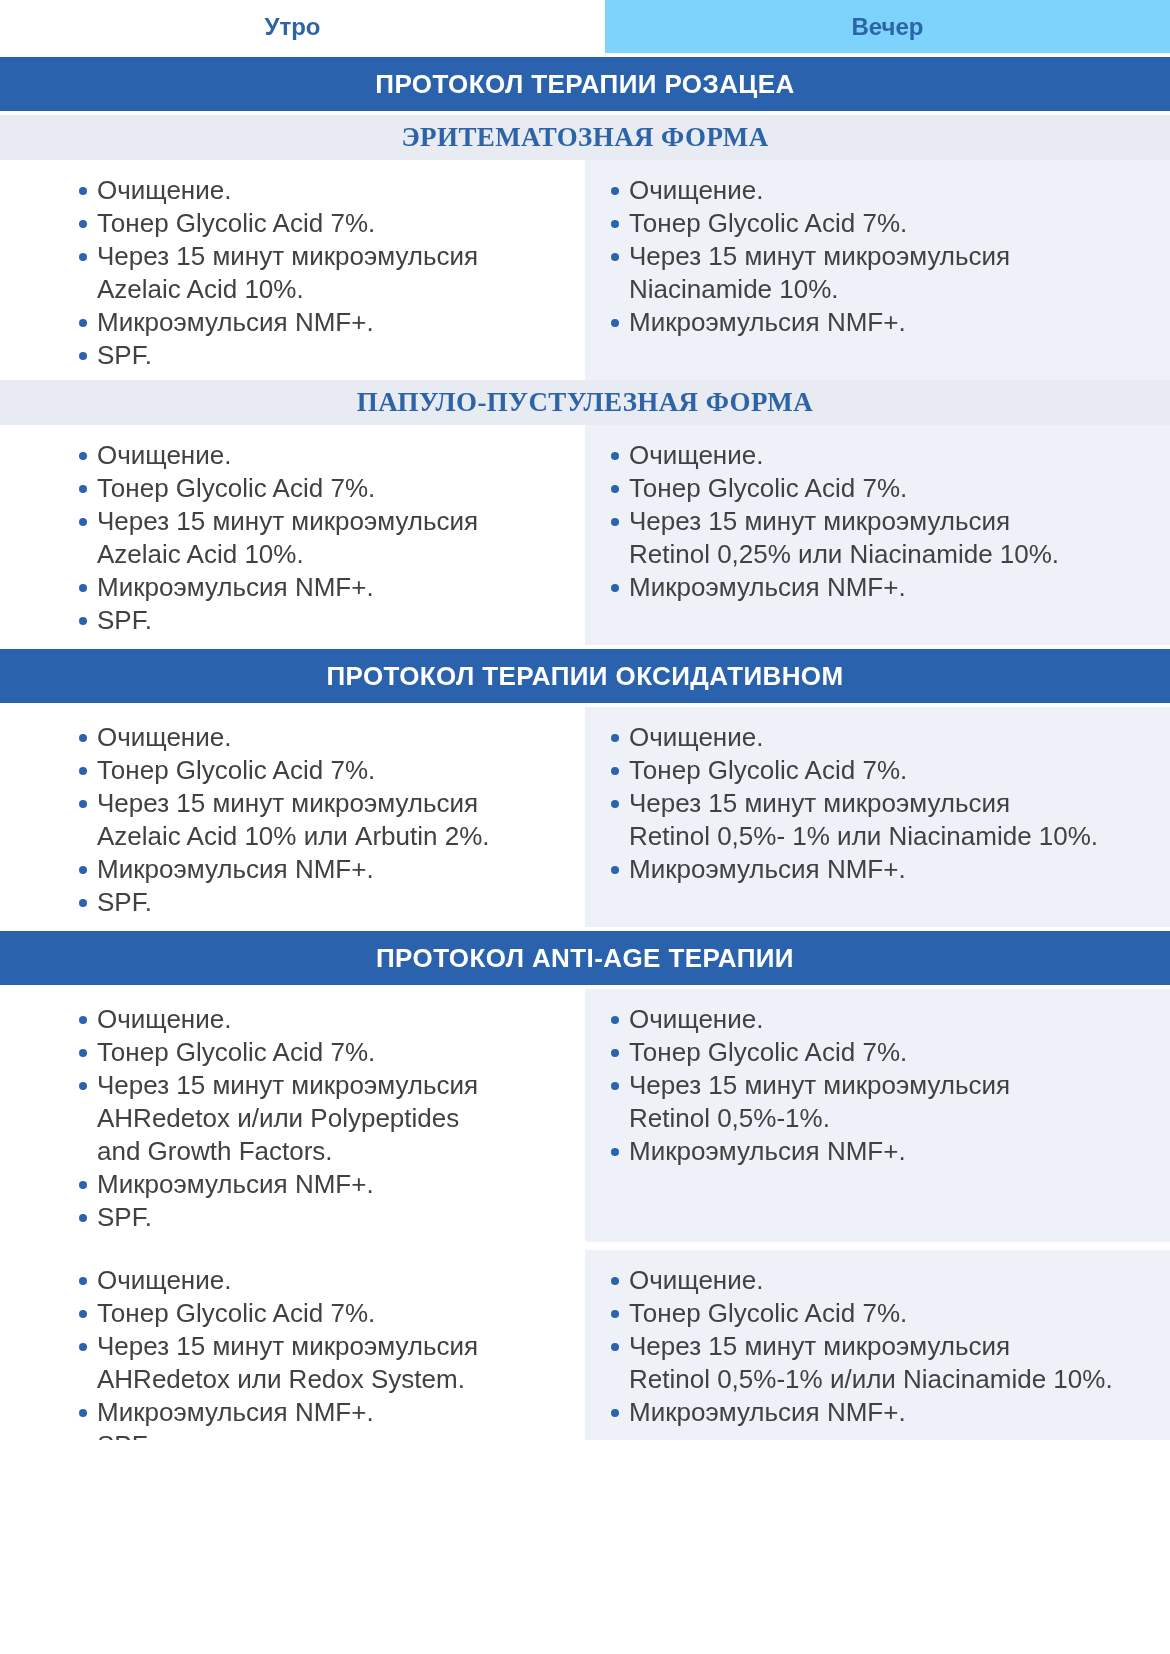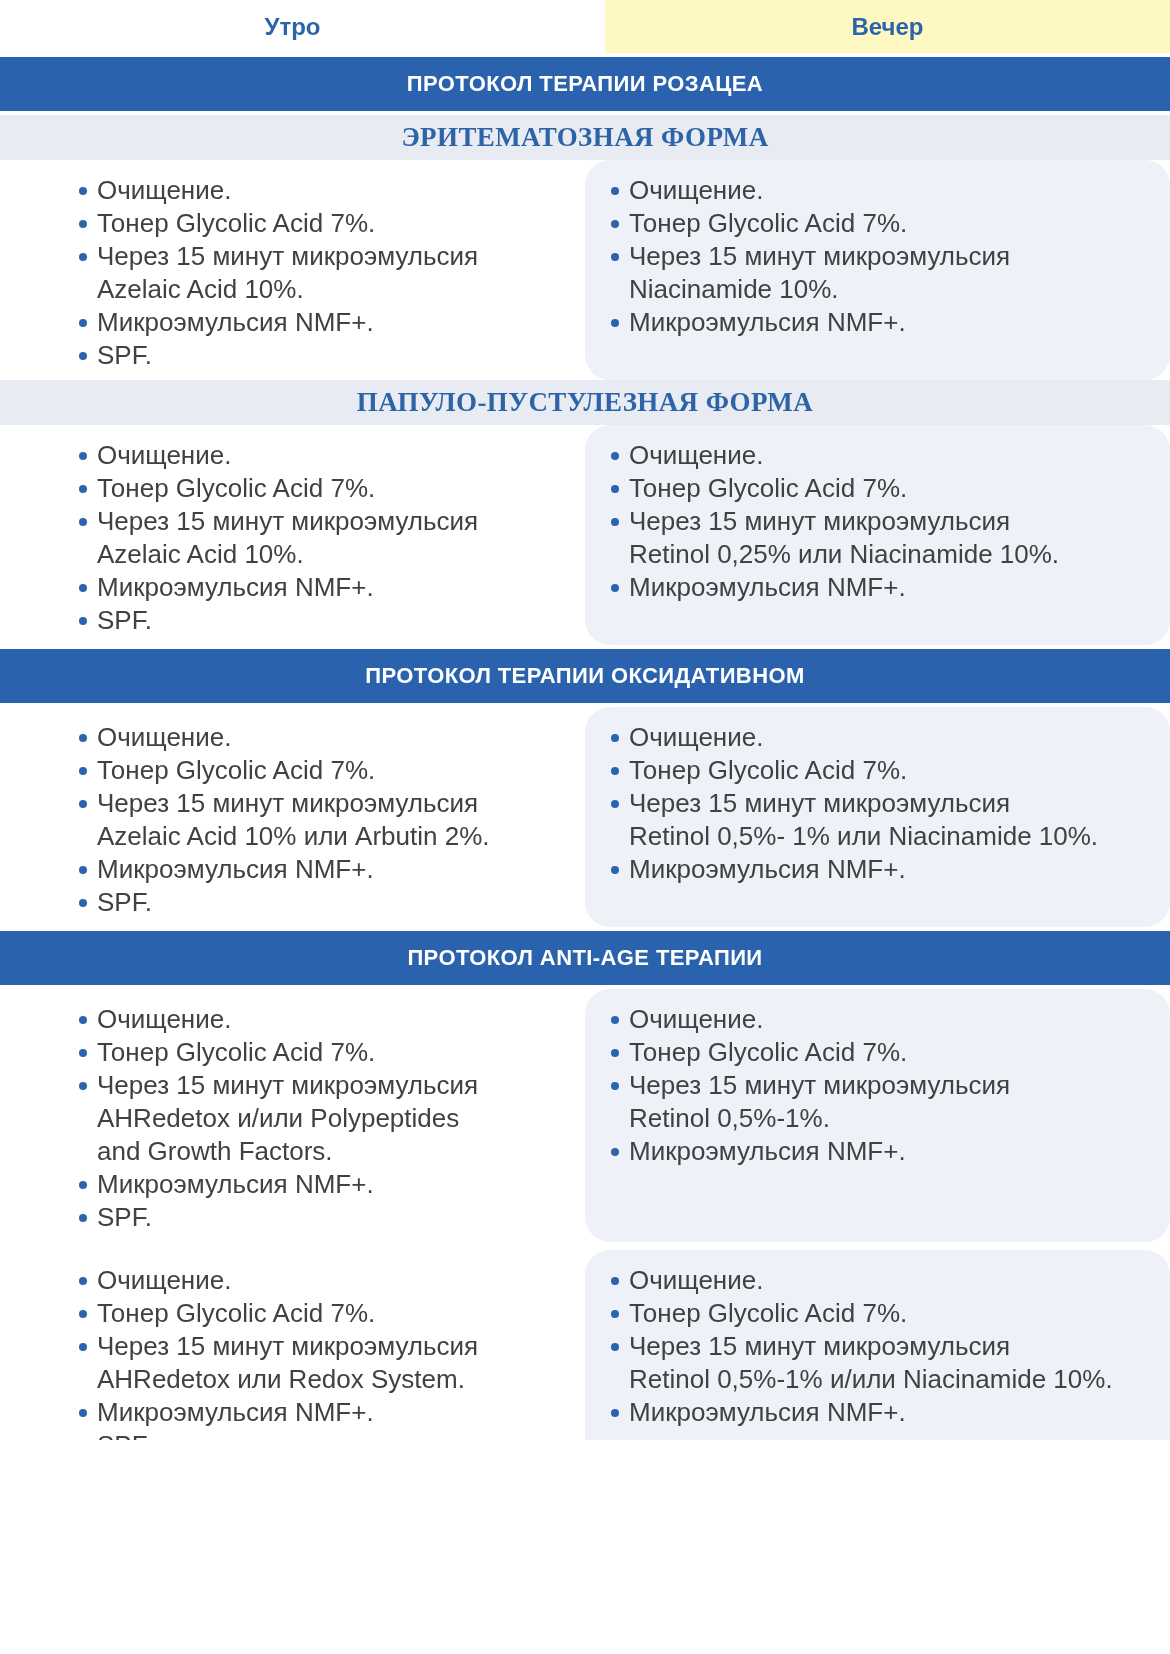--- a/index.html
+++ b/index.html
@@ -31,7 +31,7 @@
     font-weight: bold;
   }
   .col-header.morning { background: #ffffff; }
-  .col-header.evening { background: #fef9c3; margin-left: 20px; }
+  .col-header.evening { background: #7dd3fc; margin-left: 20px; }
 
   .gap { height: 4px; background: #ffffff; flex: 0 0 auto; }
 

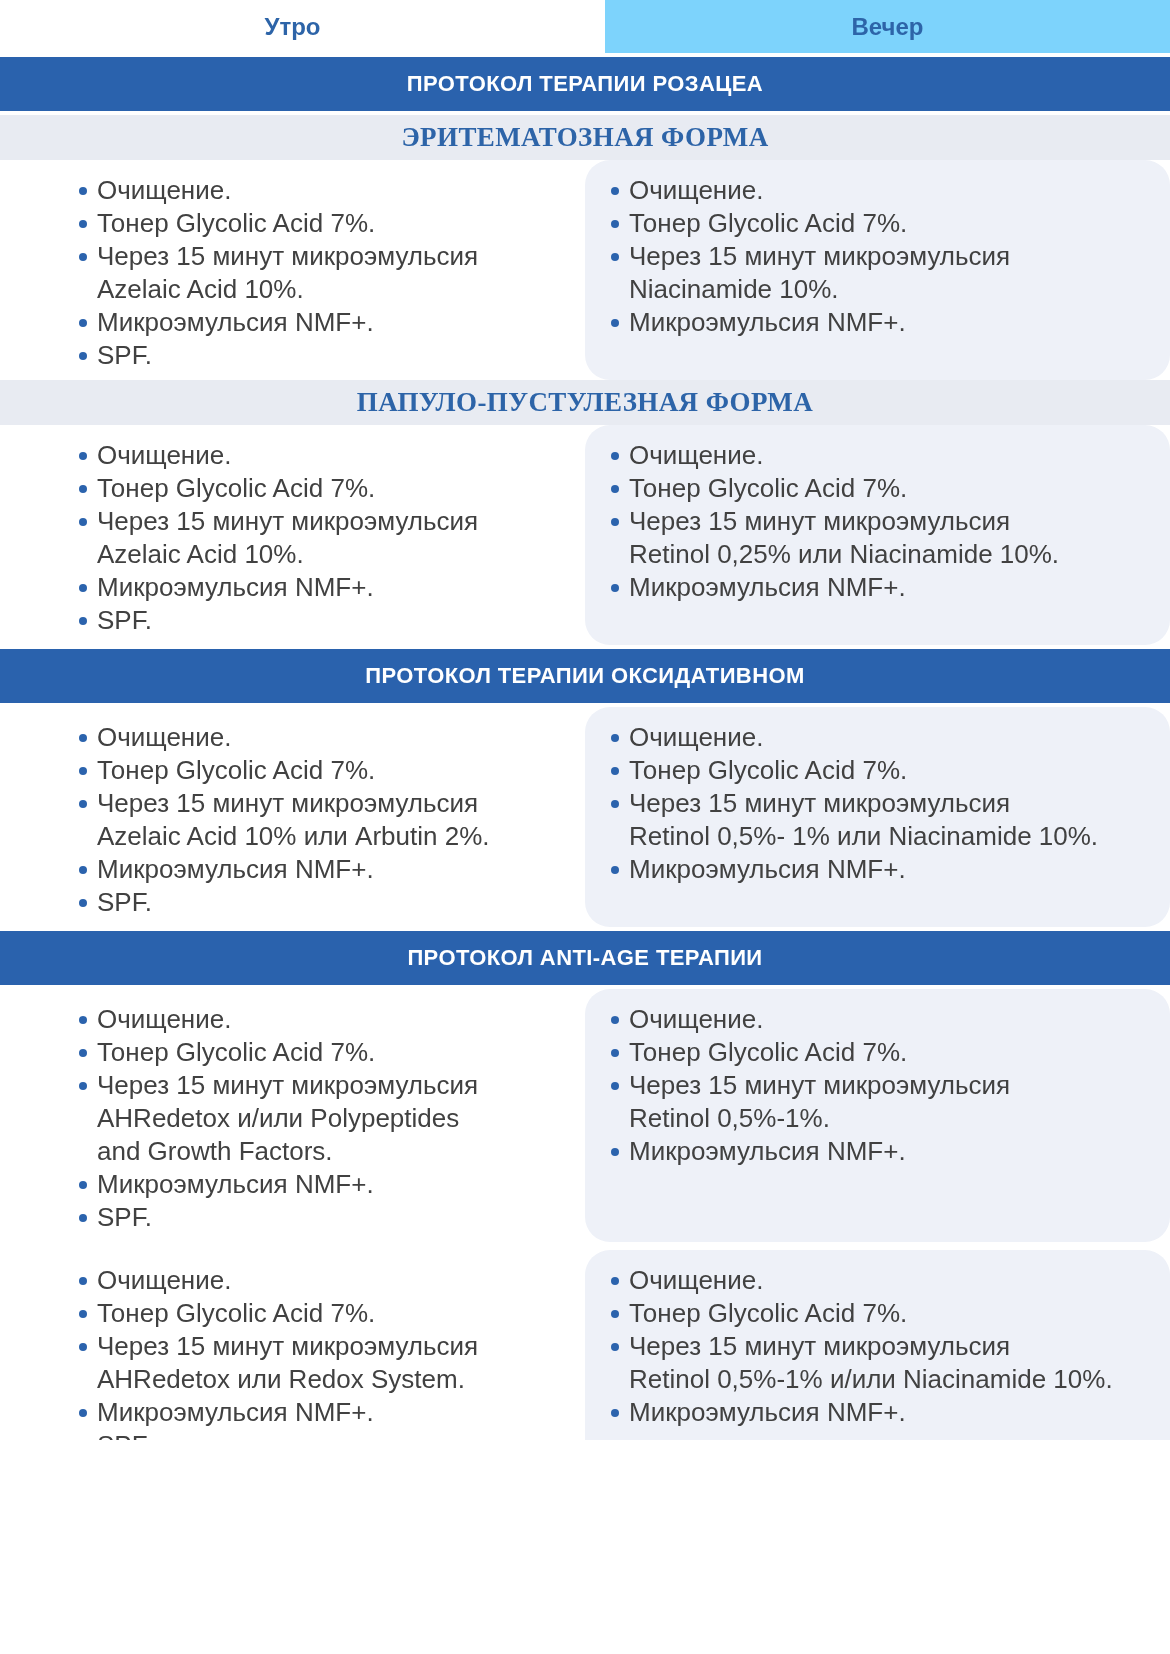--- a/index.html
+++ b/index.html
@@ -39,7 +39,7 @@
     height: 54px;
     background: #2a62ad;
     color: #ffffff;
-    font-size: 22px;
+    font-size: 26px;
     font-weight: bold;
     letter-spacing: 0.4px;
     display: flex;

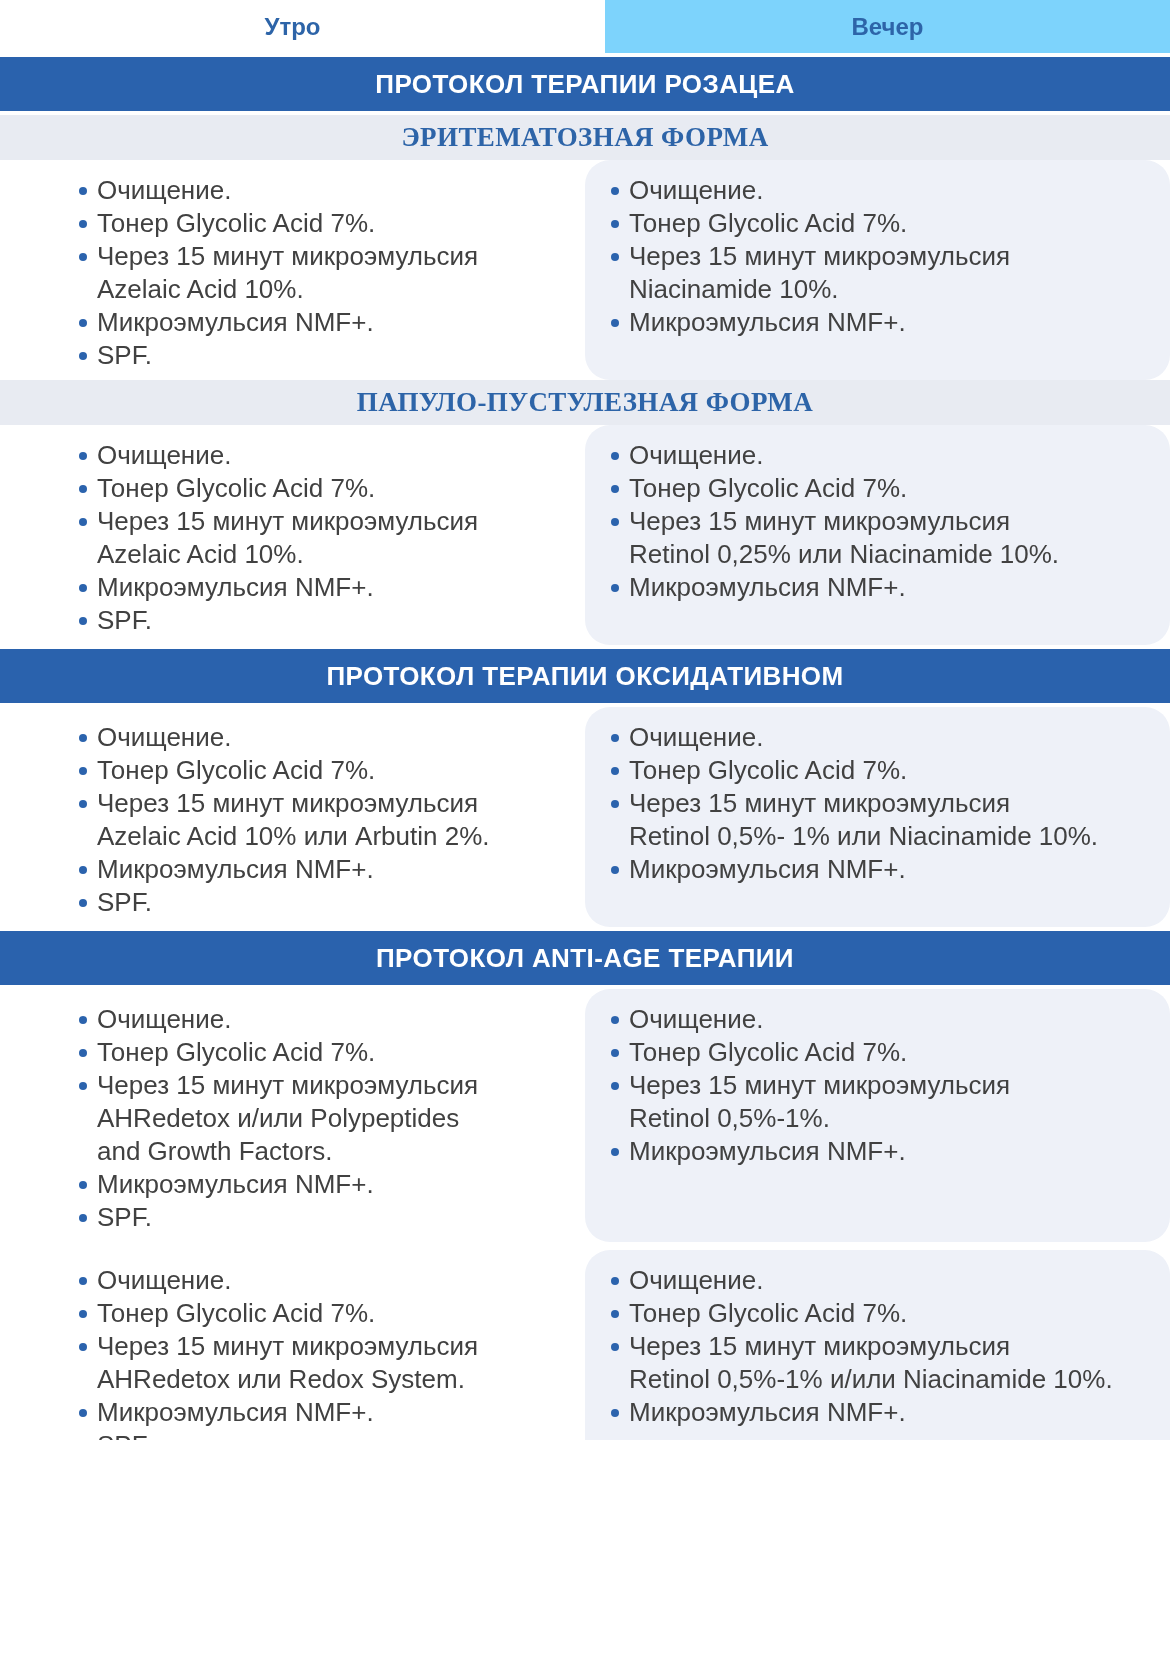--- a/index.html
+++ b/index.html
@@ -67,7 +67,7 @@
     flex: 0 0 auto;
   }
   .content-row.grow { flex: 1 1 auto; }
-  .cell { box-sizing: border-box; border-radius: 25px; }
+  .cell { box-sizing: border-box; }
   .cell.morning {
     background: #ffffff;
     padding: 14px 18px 8px 78px;

